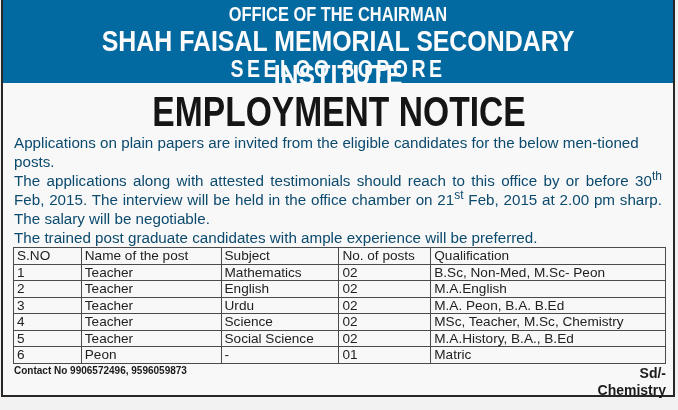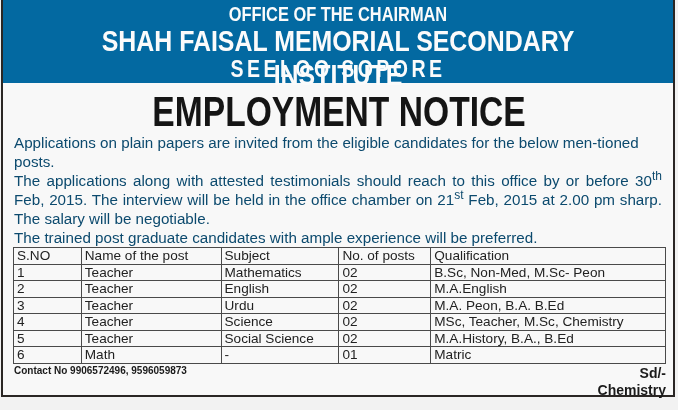--- a/index.html
+++ b/index.html
@@ -90,7 +90,7 @@
   </tr>
   <tr>
     <td>6</td>
-    <td>Math</td>
+    <td>Peon</td>
     <td>-</td>
     <td>01</td>
     <td>Matric</td>

